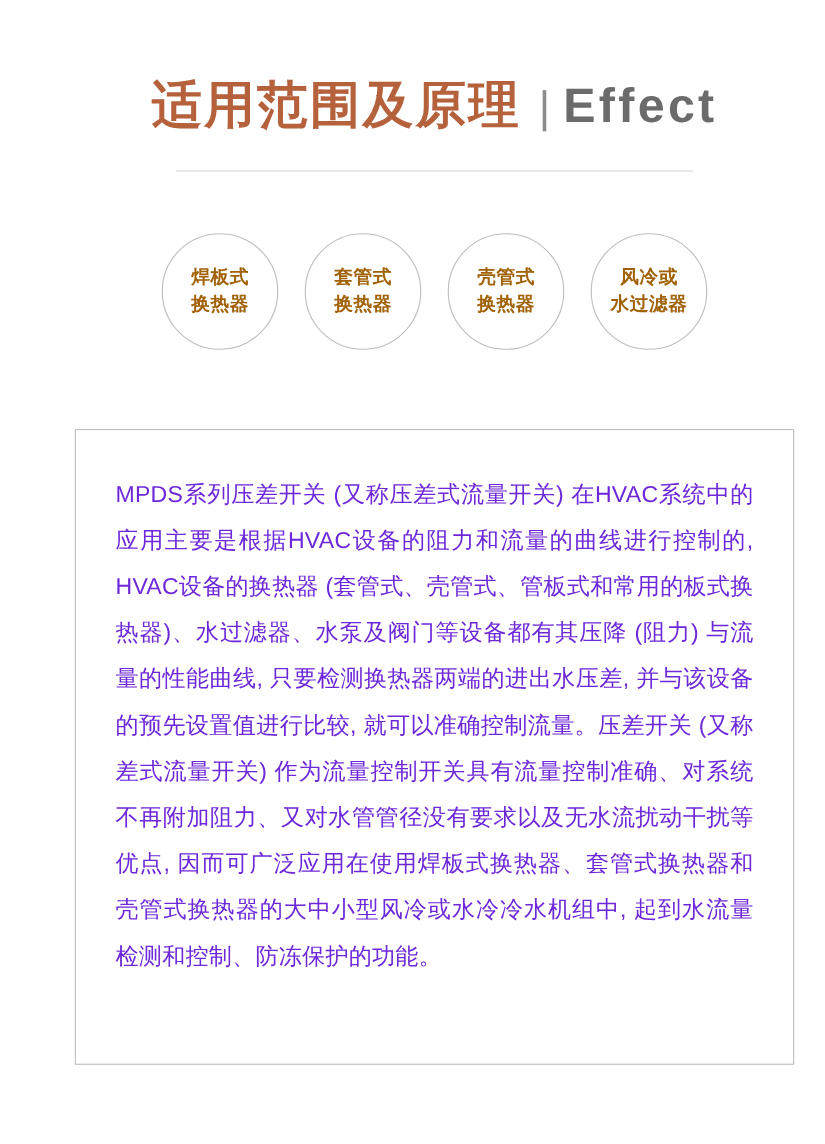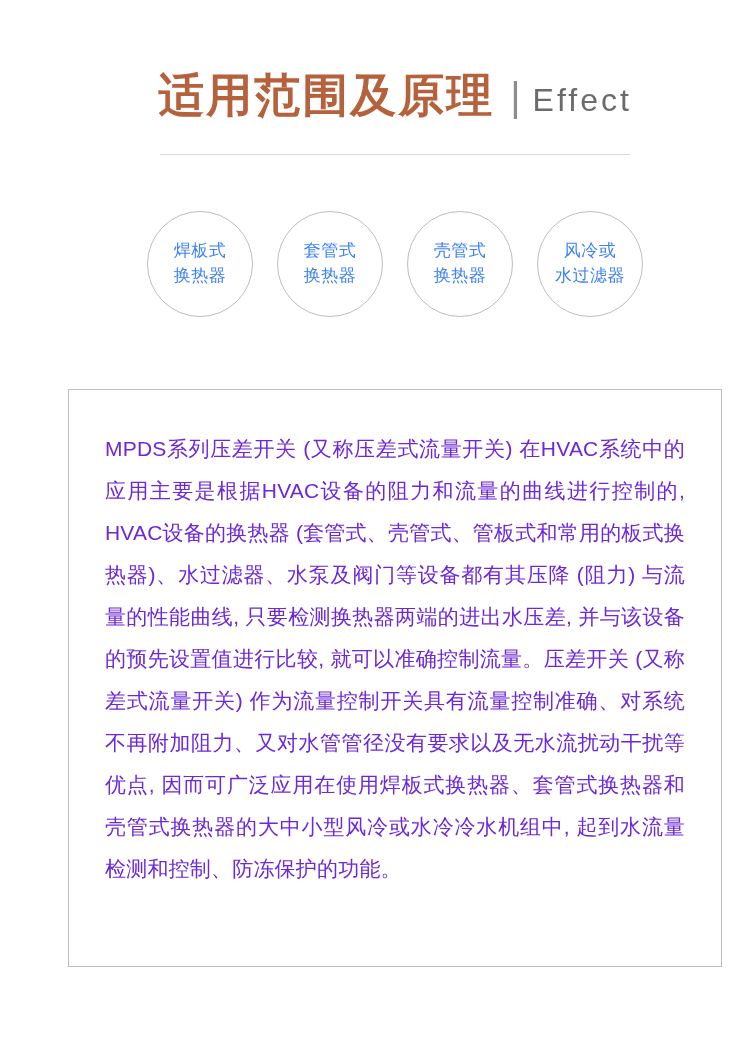--- a/index.html
+++ b/index.html
@@ -48,9 +48,9 @@
     line-height: 1;
   }
   .title-en {
-    font-size: 32px;
+    font-size: 44px;
     color: #6b6b6b;
-    font-weight: 400;
+    font-weight: 700;
     letter-spacing: 3px;
     line-height: 1;
   }

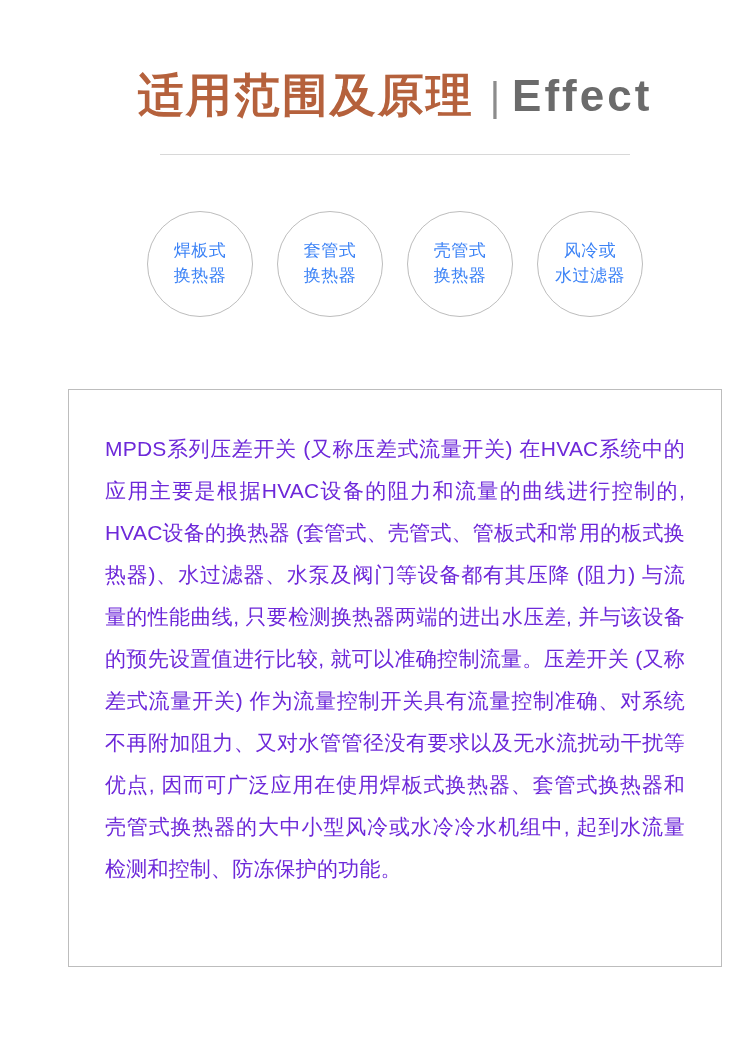--- a/index.html
+++ b/index.html
@@ -81,8 +81,8 @@
   }
   .circle span {
     font-size: 17px;
-    font-weight: normal;
-    color: #3b82f6;
+    font-weight: bold;
+    color: #a16207;
     line-height: 1.45;
     letter-spacing: 0.5px;
   }

